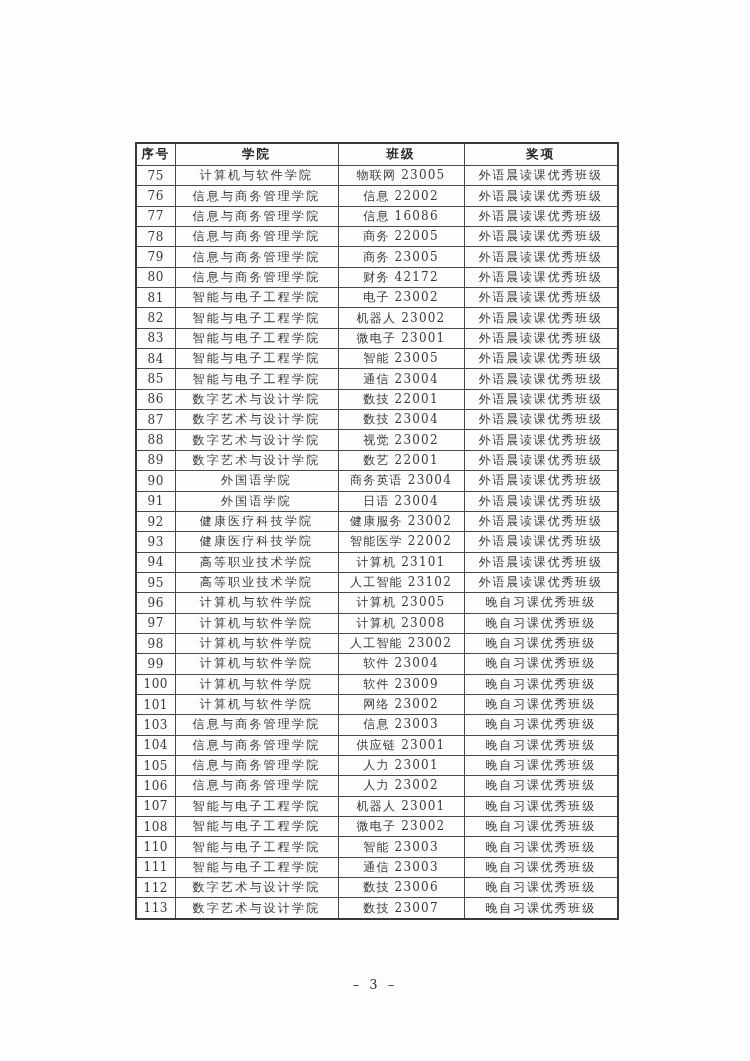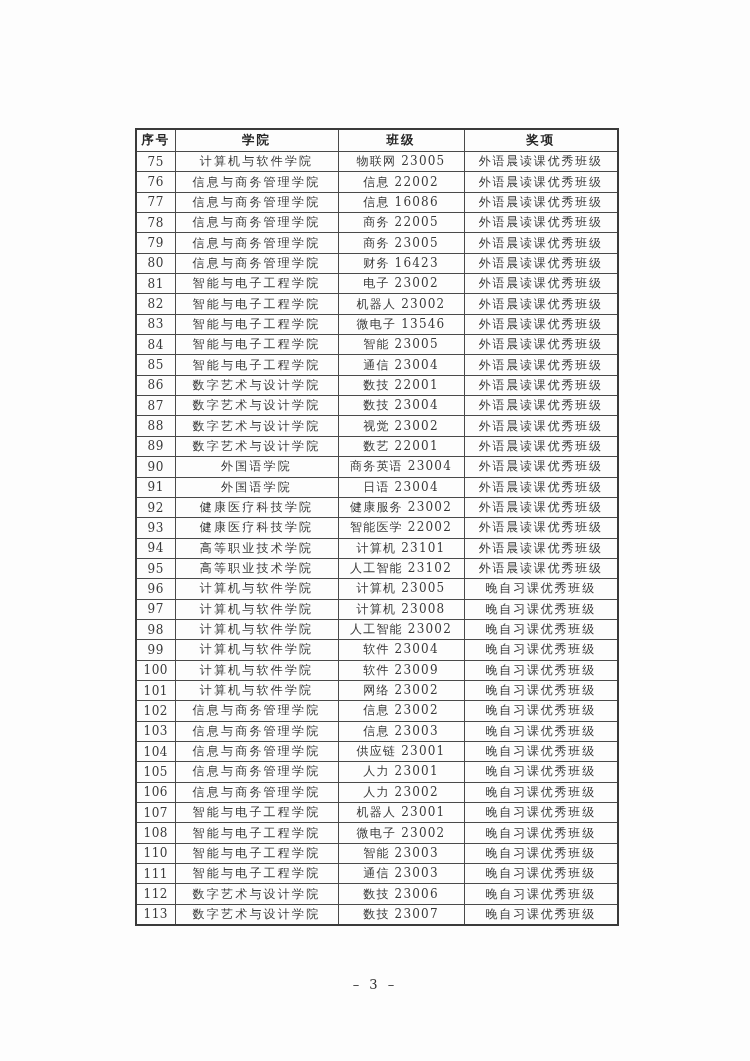--- a/index.html
+++ b/index.html
@@ -19,7 +19,7 @@
   table.awards {
     position: absolute;
     left: 135px;
-    top: 128px;
+    top: 142px;
     width: 482px;
     border-collapse: collapse;
     table-layout: fixed;

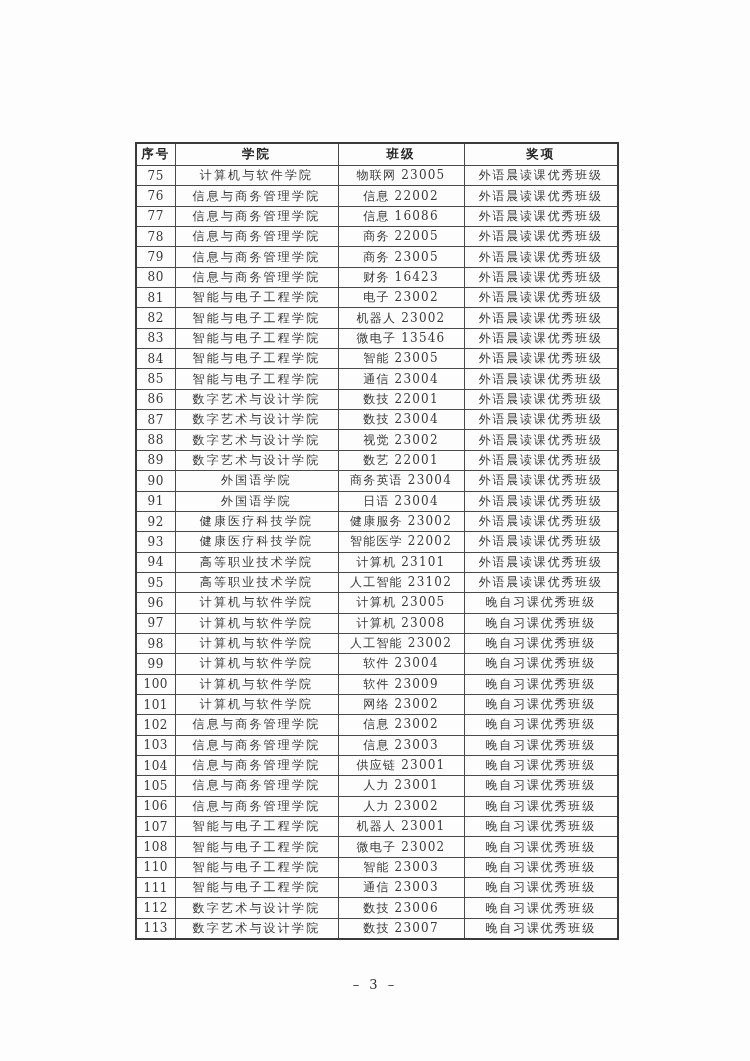--- a/index.html
+++ b/index.html
@@ -132,7 +132,7 @@
         <tr>
       <td class="cell-index">80</td>
       <td class="cell-college">信息与商务管理学院</td>
-      <td class="cell-class">财务 16423</td>
+      <td class="cell-class">财务 42172</td>
       <td class="cell-award">外语晨读课优秀班级</td>
     </tr>
         <tr>

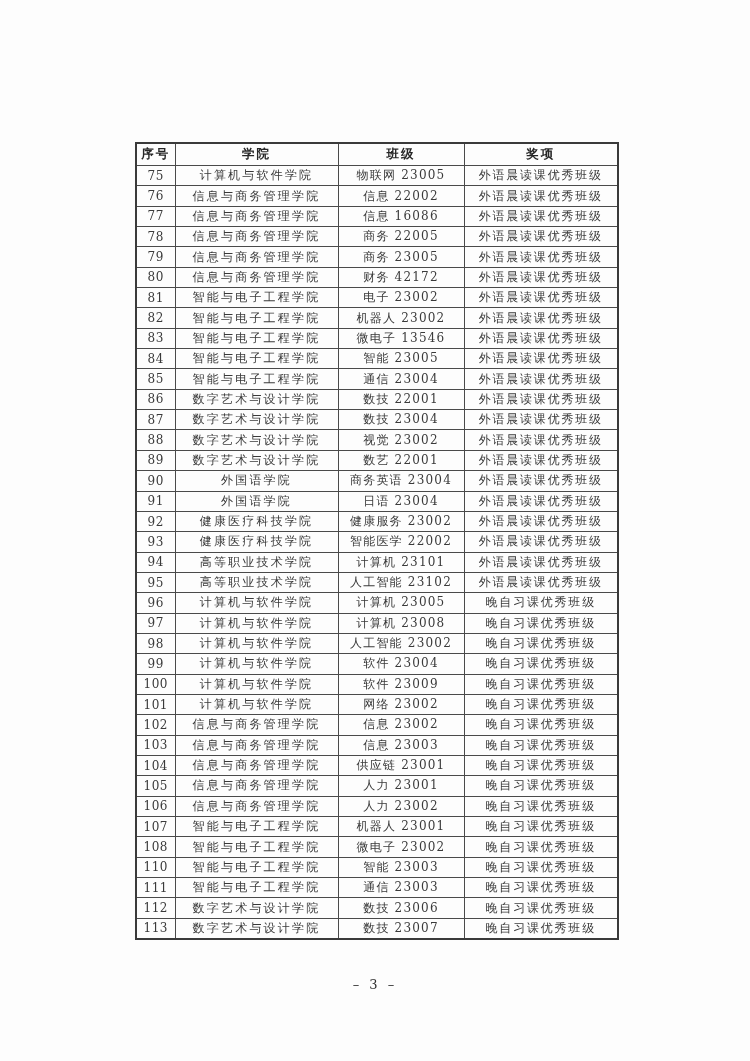--- a/index.html
+++ b/index.html
@@ -150,7 +150,7 @@
         <tr>
       <td class="cell-index">83</td>
       <td class="cell-college">智能与电子工程学院</td>
-      <td class="cell-class">微电子 13546</td>
+      <td class="cell-class">微电子 23001</td>
       <td class="cell-award">外语晨读课优秀班级</td>
     </tr>
         <tr>

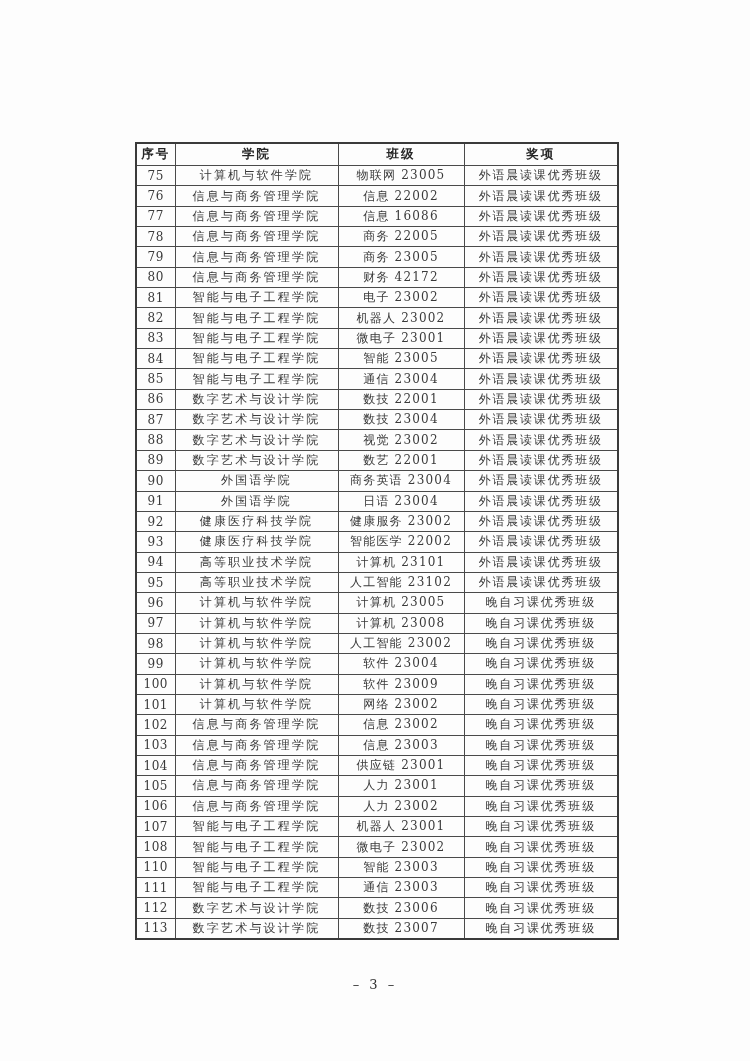--- a/index.html
+++ b/index.html
@@ -262,12 +262,6 @@
       <td class="cell-award">晚自习课优秀班级</td>
     </tr>
         <tr>
-      <td class="cell-index">102</td>
-      <td class="cell-college">信息与商务管理学院</td>
-      <td class="cell-class">信息 23002</td>
-      <td class="cell-award">晚自习课优秀班级</td>
-    </tr>
-        <tr>
       <td class="cell-index">103</td>
       <td class="cell-college">信息与商务管理学院</td>
       <td class="cell-class">信息 23003</td>

